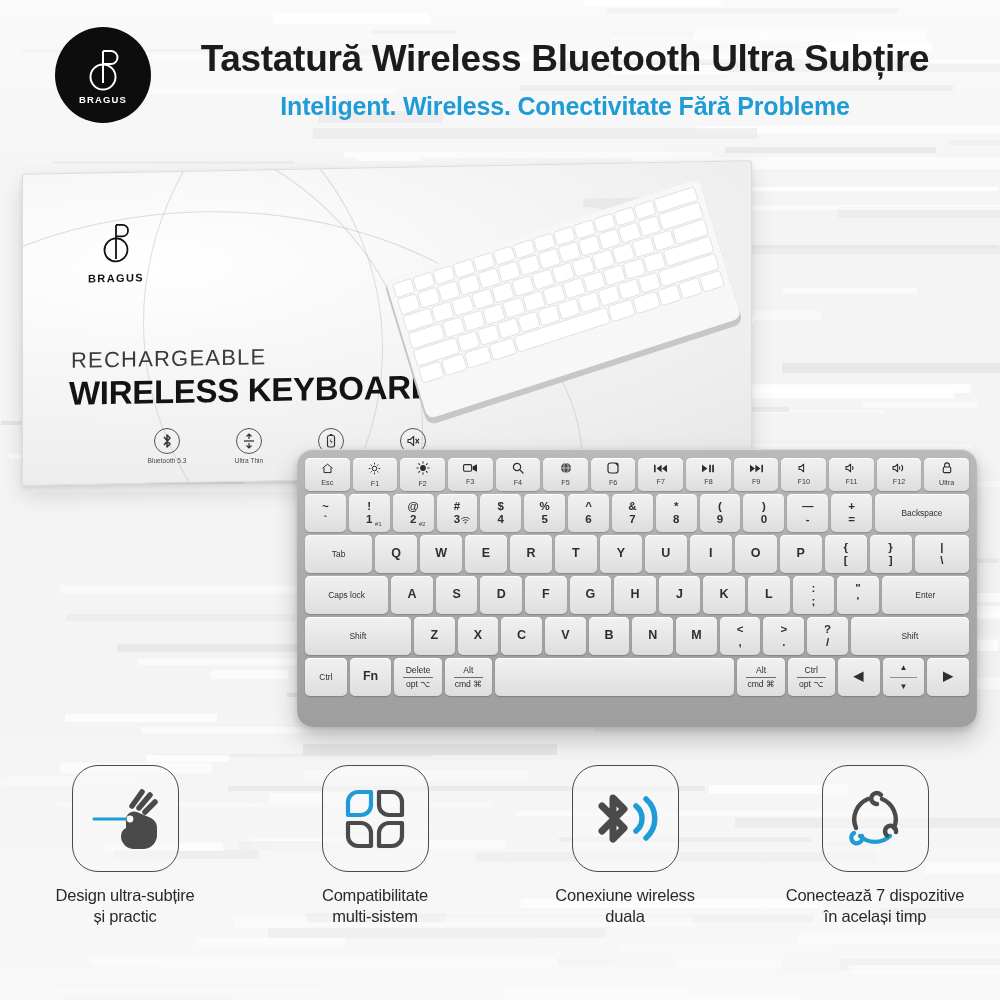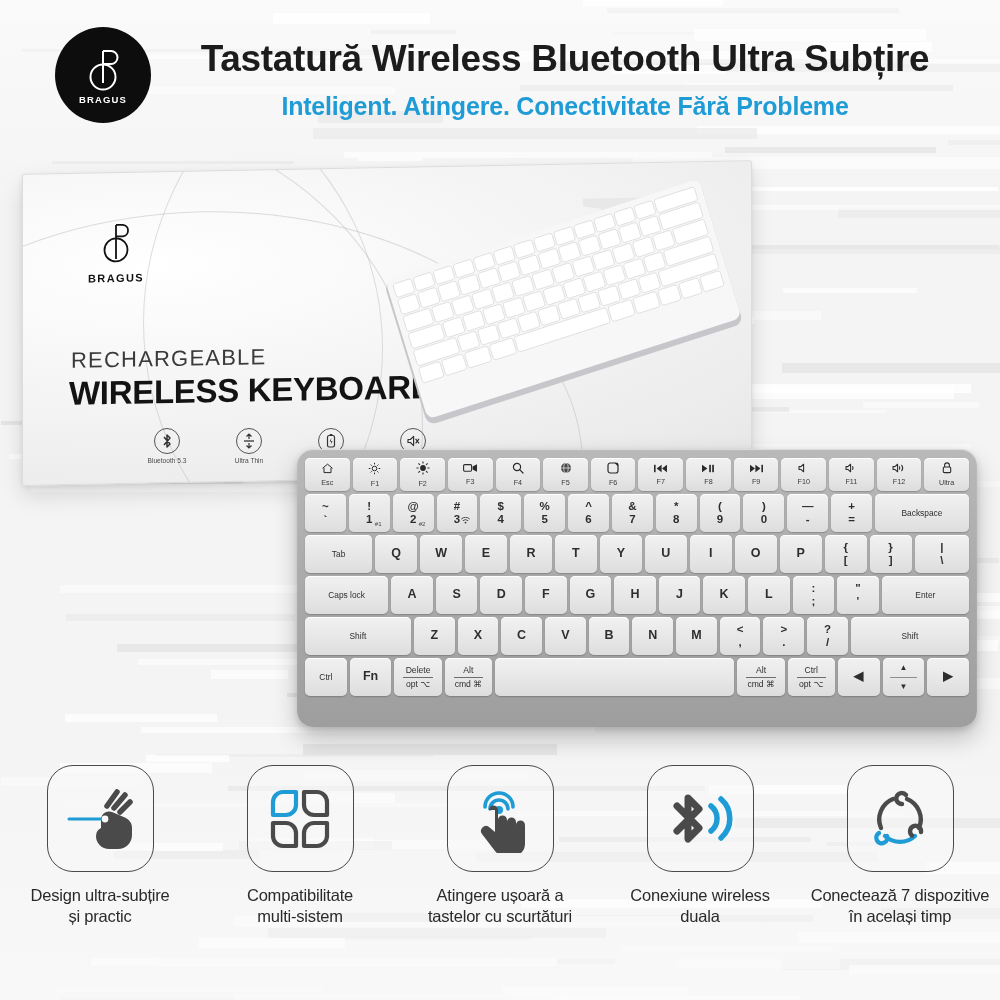--- a/index.html
+++ b/index.html
@@ -347,7 +347,7 @@
     <div class="brand">BRAGUS</div>
   </div>
   <div id="title">Tastatură Wireless Bluetooth Ultra Subțire</div>
-  <div id="subtitle">Inteligent. Atingere. Conectivitate Fără Probleme</div>
+  <div id="subtitle">Inteligent. Wireless. Conectivitate Fără Probleme</div>
 </div>
 
 <div id="box-wrap">

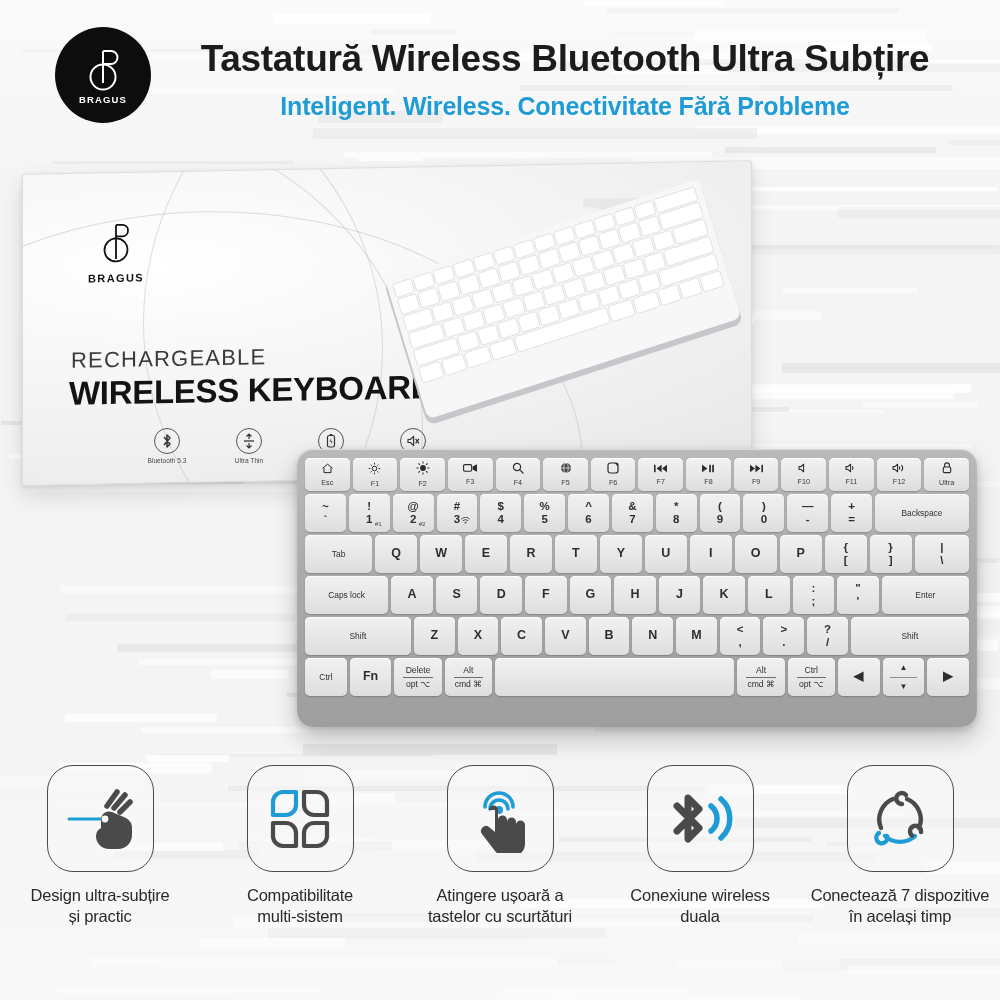--- a/index.html
+++ b/index.html
@@ -886,20 +886,6 @@
 multi-sistem</div>
   </div>
 
-  <div class="feat">
-    <div class="tile">
-      <svg width="62" height="68" viewBox="0 0 62 68">
-        <path d="M16 22 a14 14 0 0 1 28 0" fill="none" stroke="#1f9cd6" stroke-width="3.6" stroke-linecap="round"></path>
-        <path d="M21 24 a9 9 0 0 1 18 0" fill="none" stroke="#1f9cd6" stroke-width="3.6" stroke-linecap="round"></path>
-        <circle cx="30" cy="25" r="4" fill="#1f9cd6"></circle>
-        <path d="M26 25 v22 l-6 -5 a5 5 0 0 0 -7 7 l13 17 a13 13 0 0 0 10 5 h8 a12 12 0 0 0 12 -12
-                 V40 a4.5 4.5 0 0 0 -9 0 v-3 a4.5 4.5 0 0 0 -9 0 v-2 a4.5 4.5 0 0 0 -9 0 V25
-                 a4.5 4.5 0 0 0 -9 0 z" fill="#4a4a4a"></path>
-      </svg>
-    </div>
-    <div class="cap">Atingere ușoară a
-tastelor cu scurtături</div>
-  </div>
 
   <div class="feat">
     <div class="tile">

